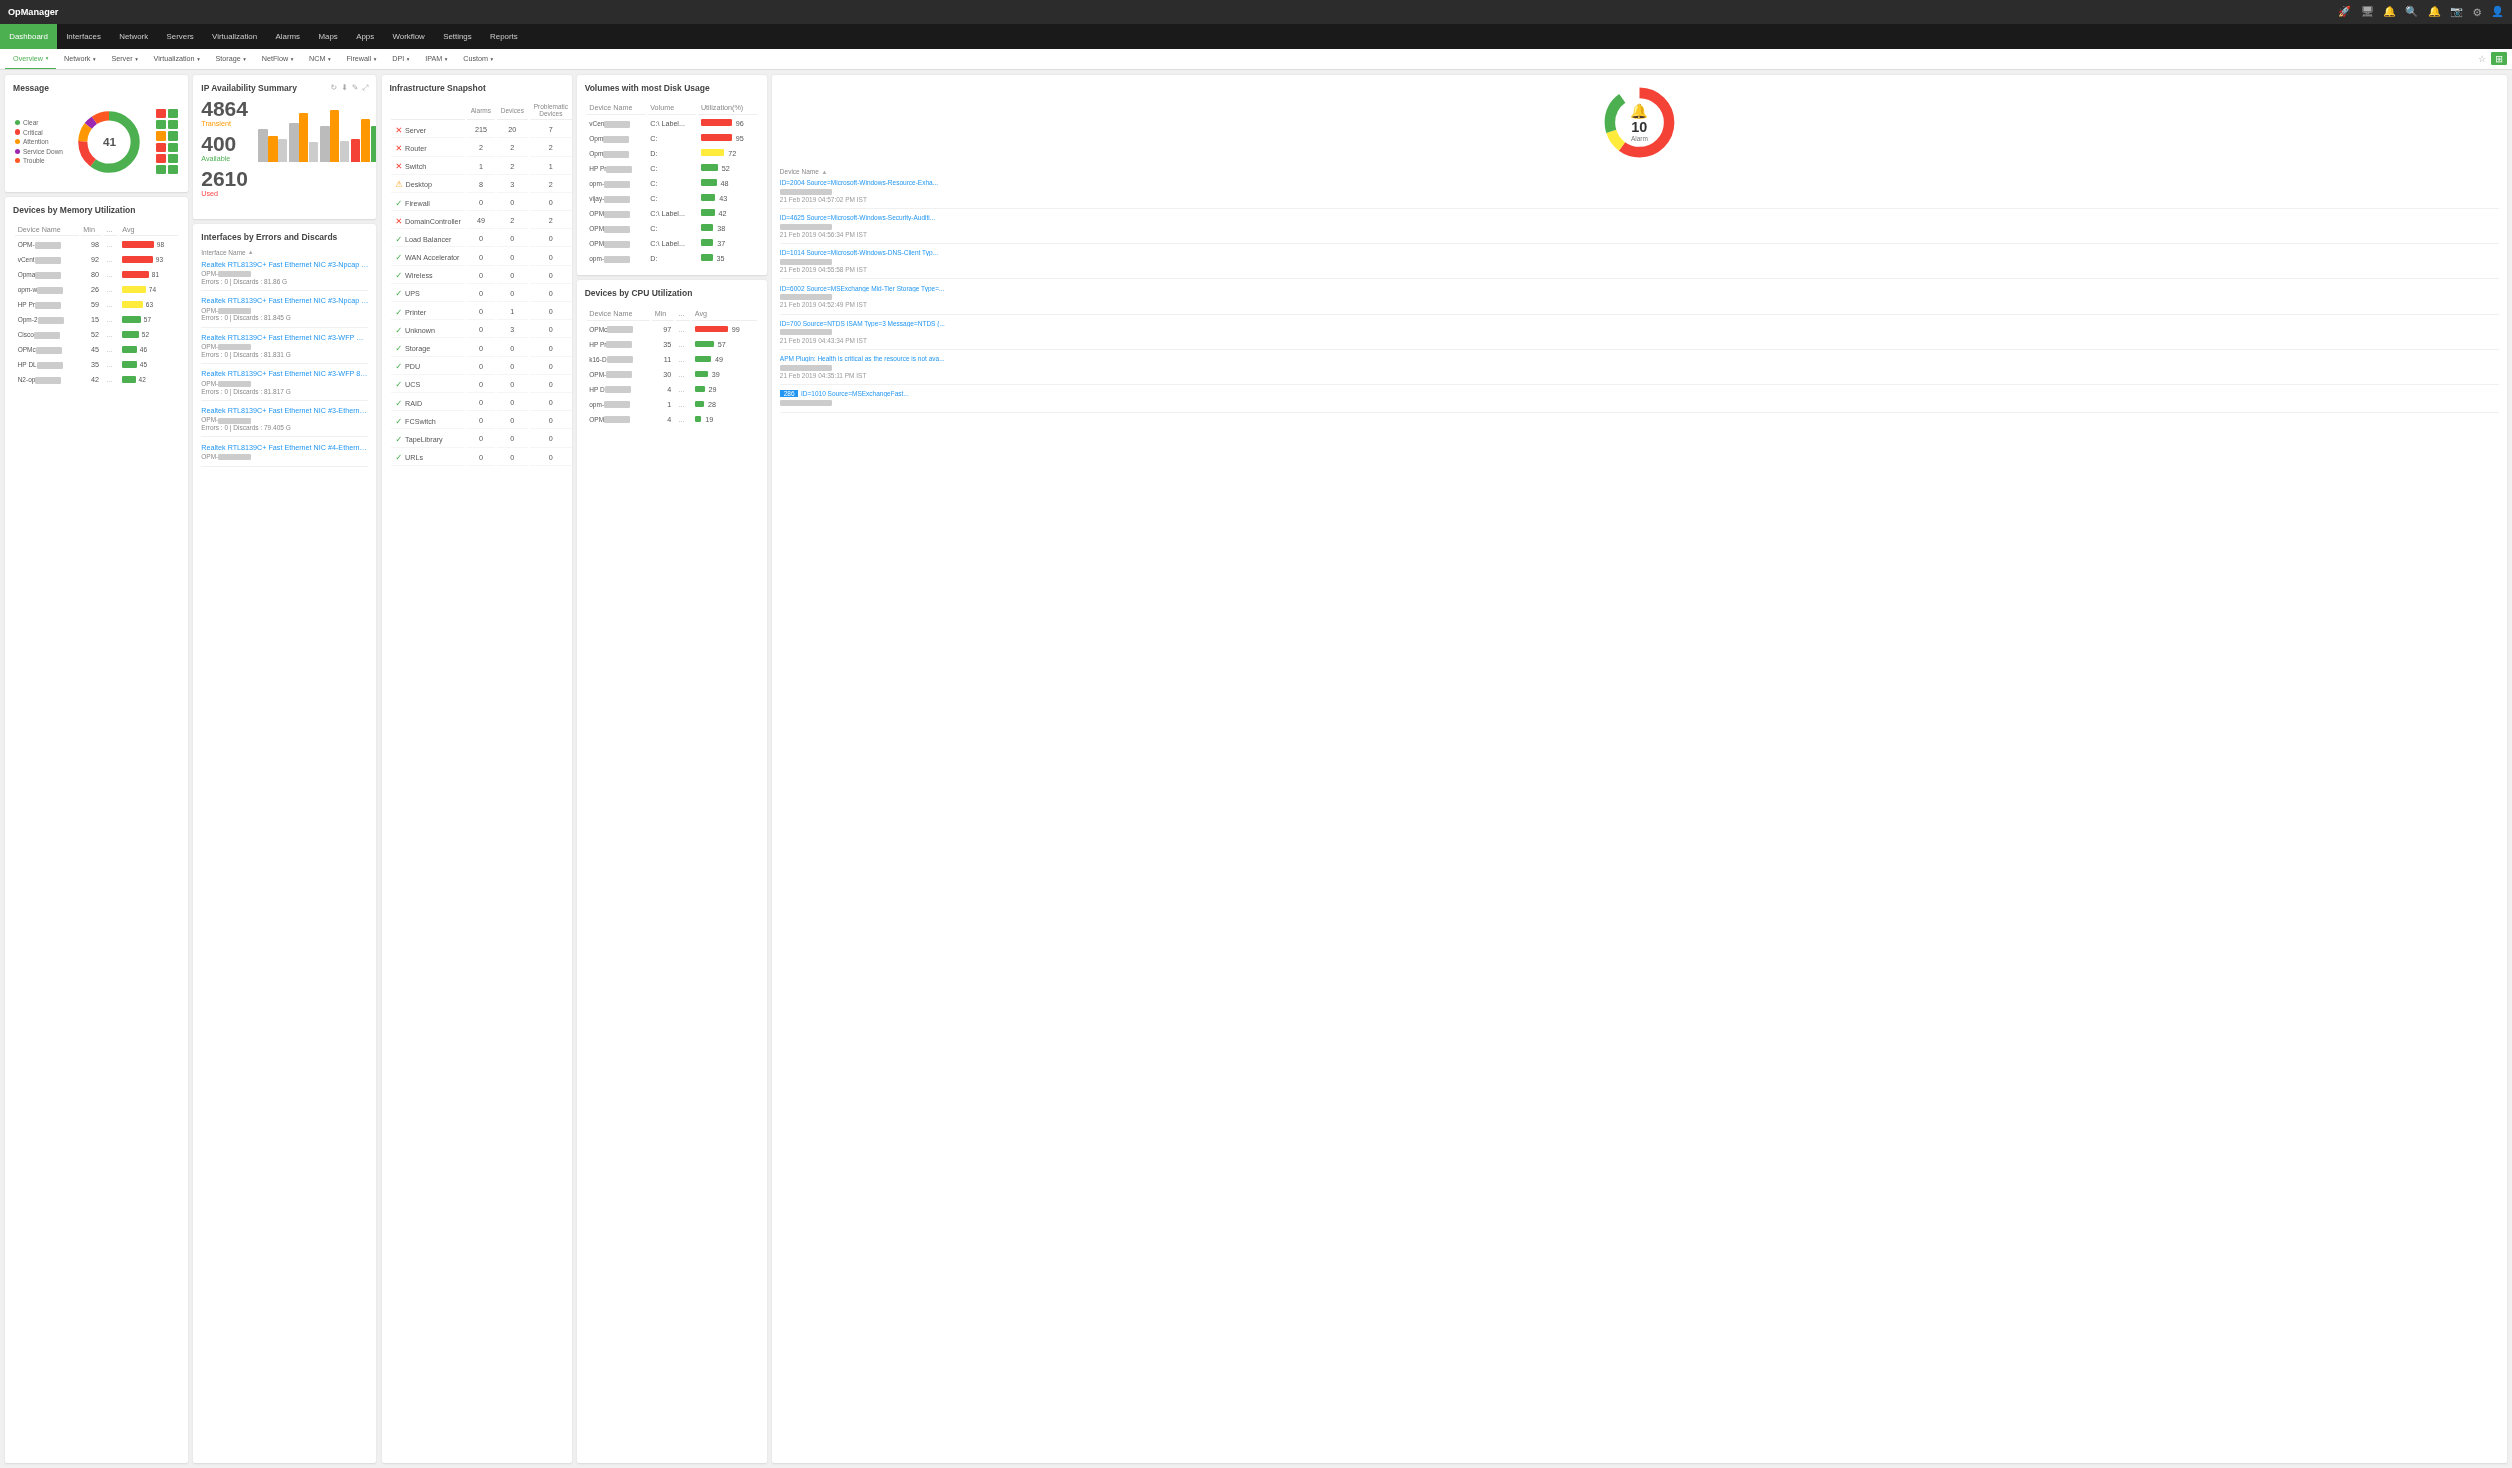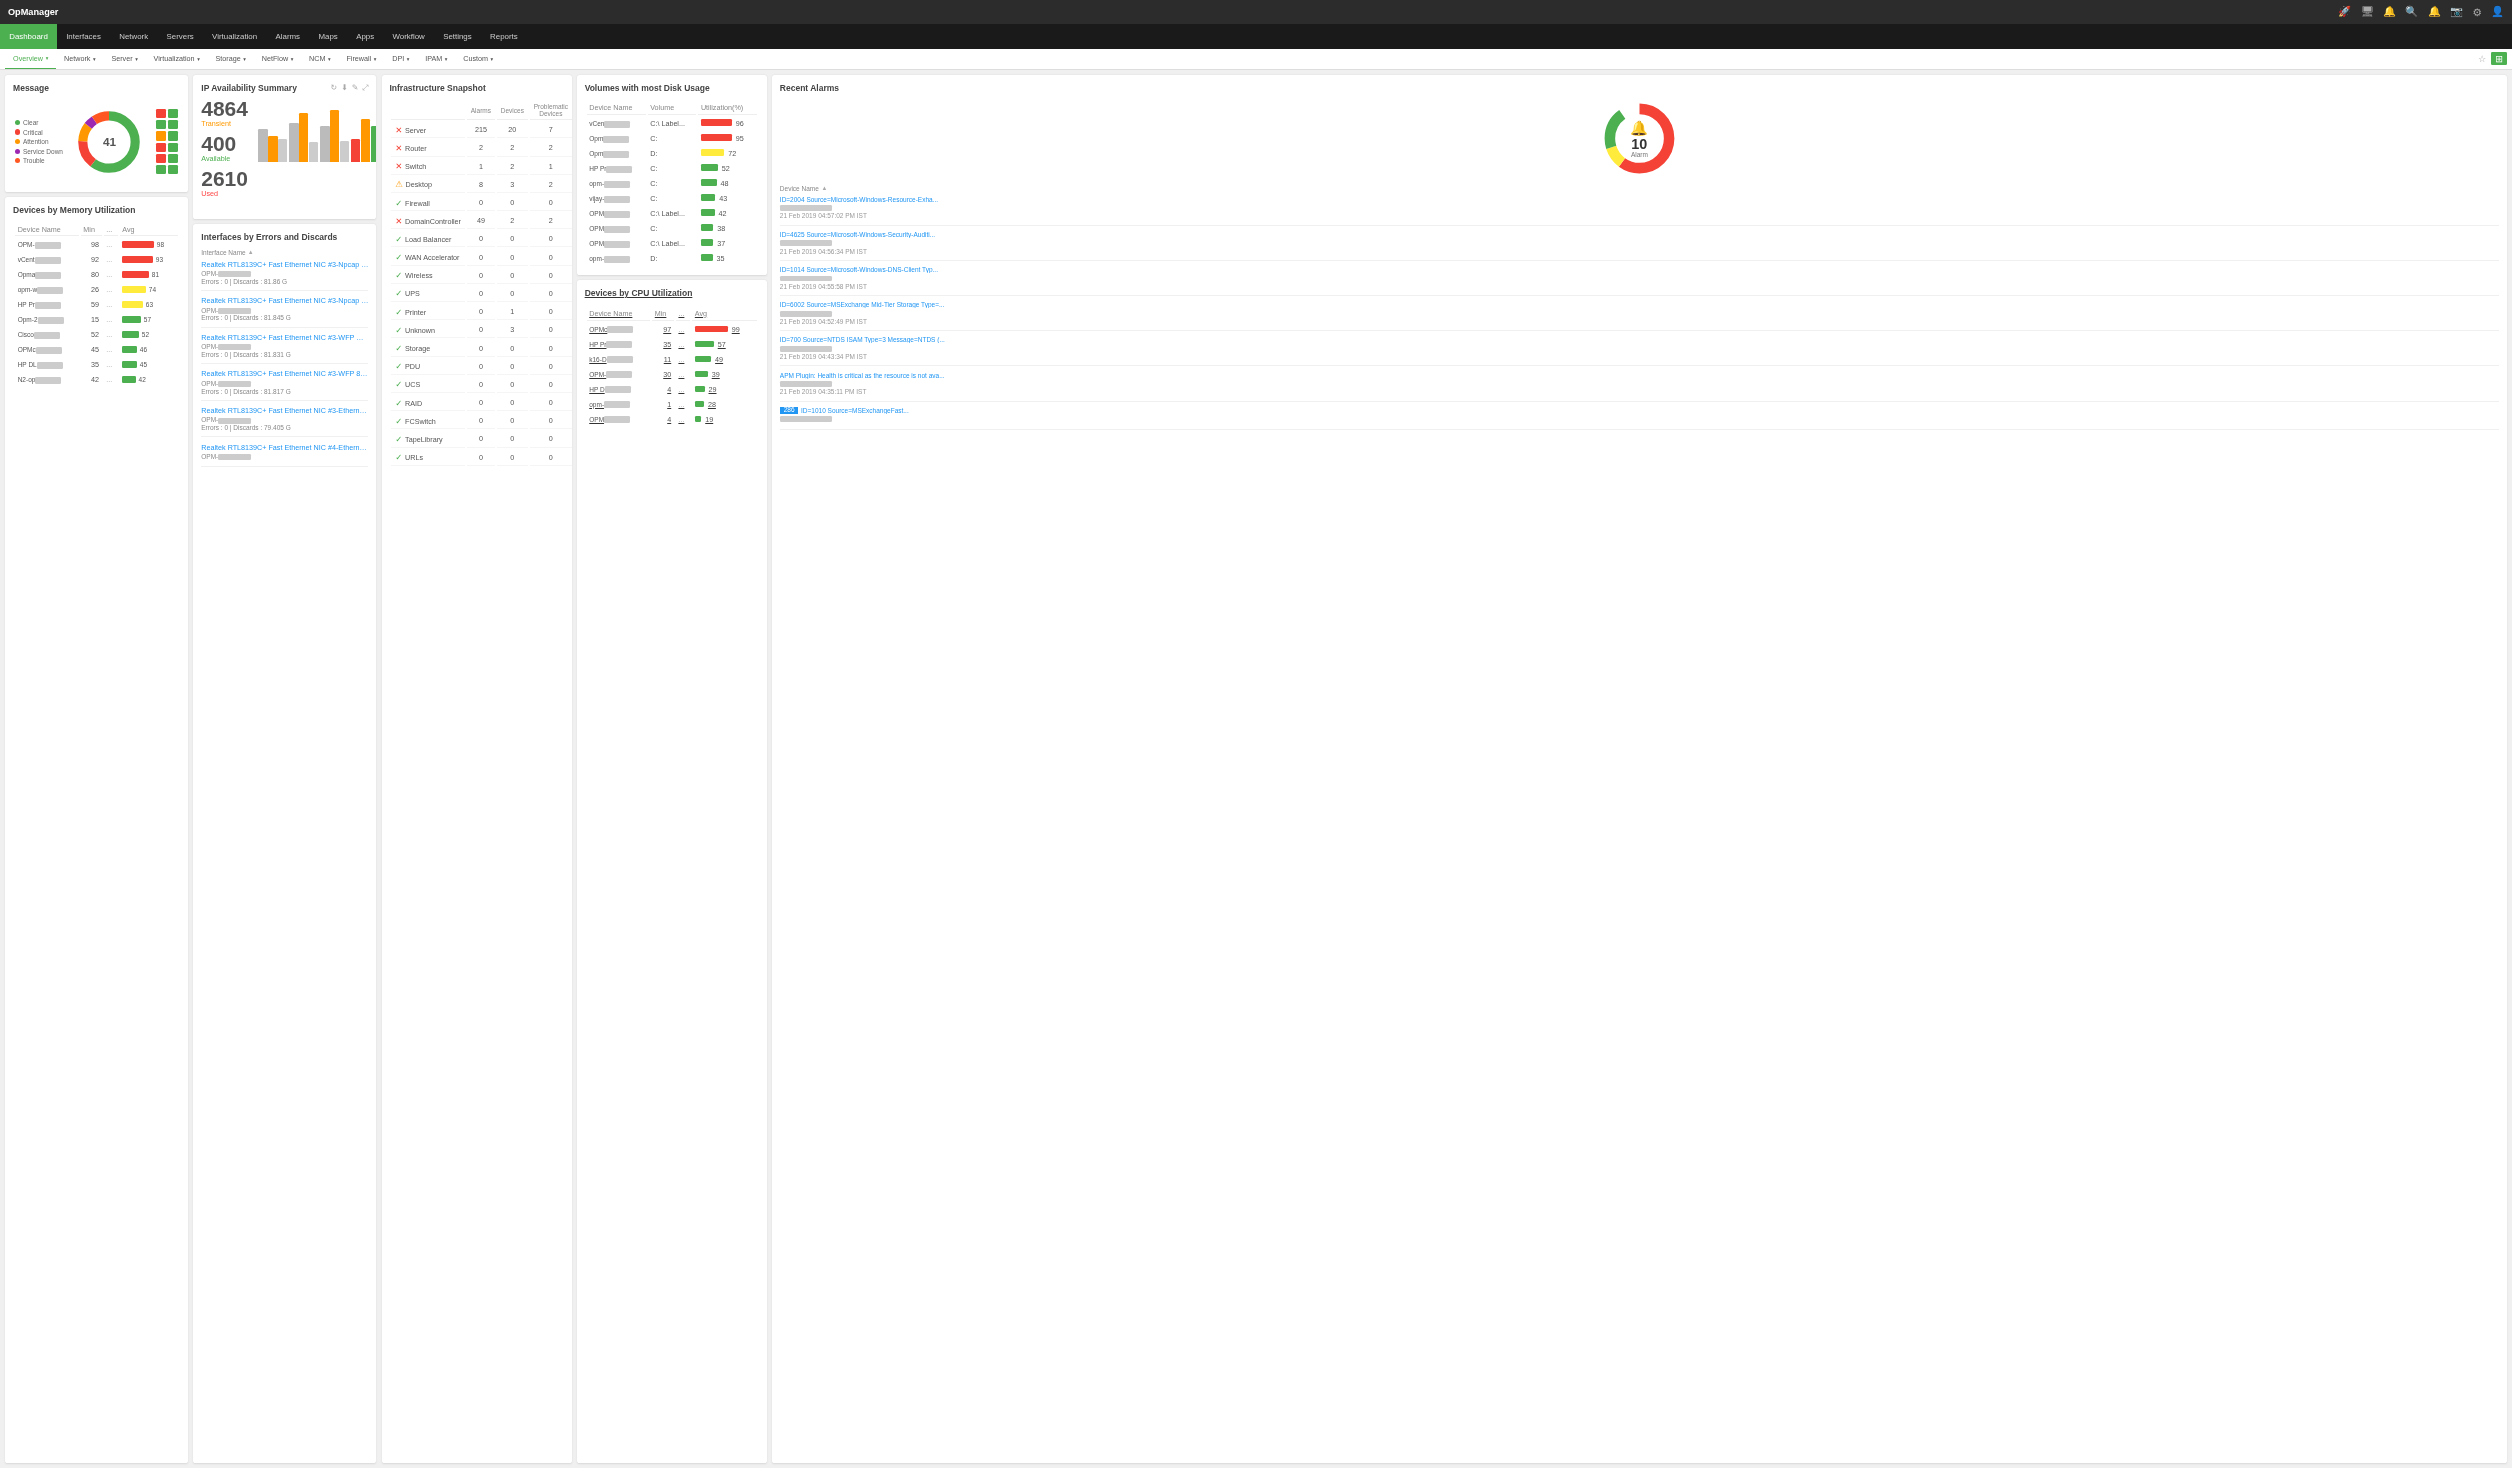--- a/index.html
+++ b/index.html
@@ -875,7 +875,6 @@
 
   <div class="col5">
     <div class="card" style="flex:1;">
-      <div class="card-title">Recent Alarms</div>
 
       <div class="alarms-donut">
         <div class="alarm-donut-wrap">

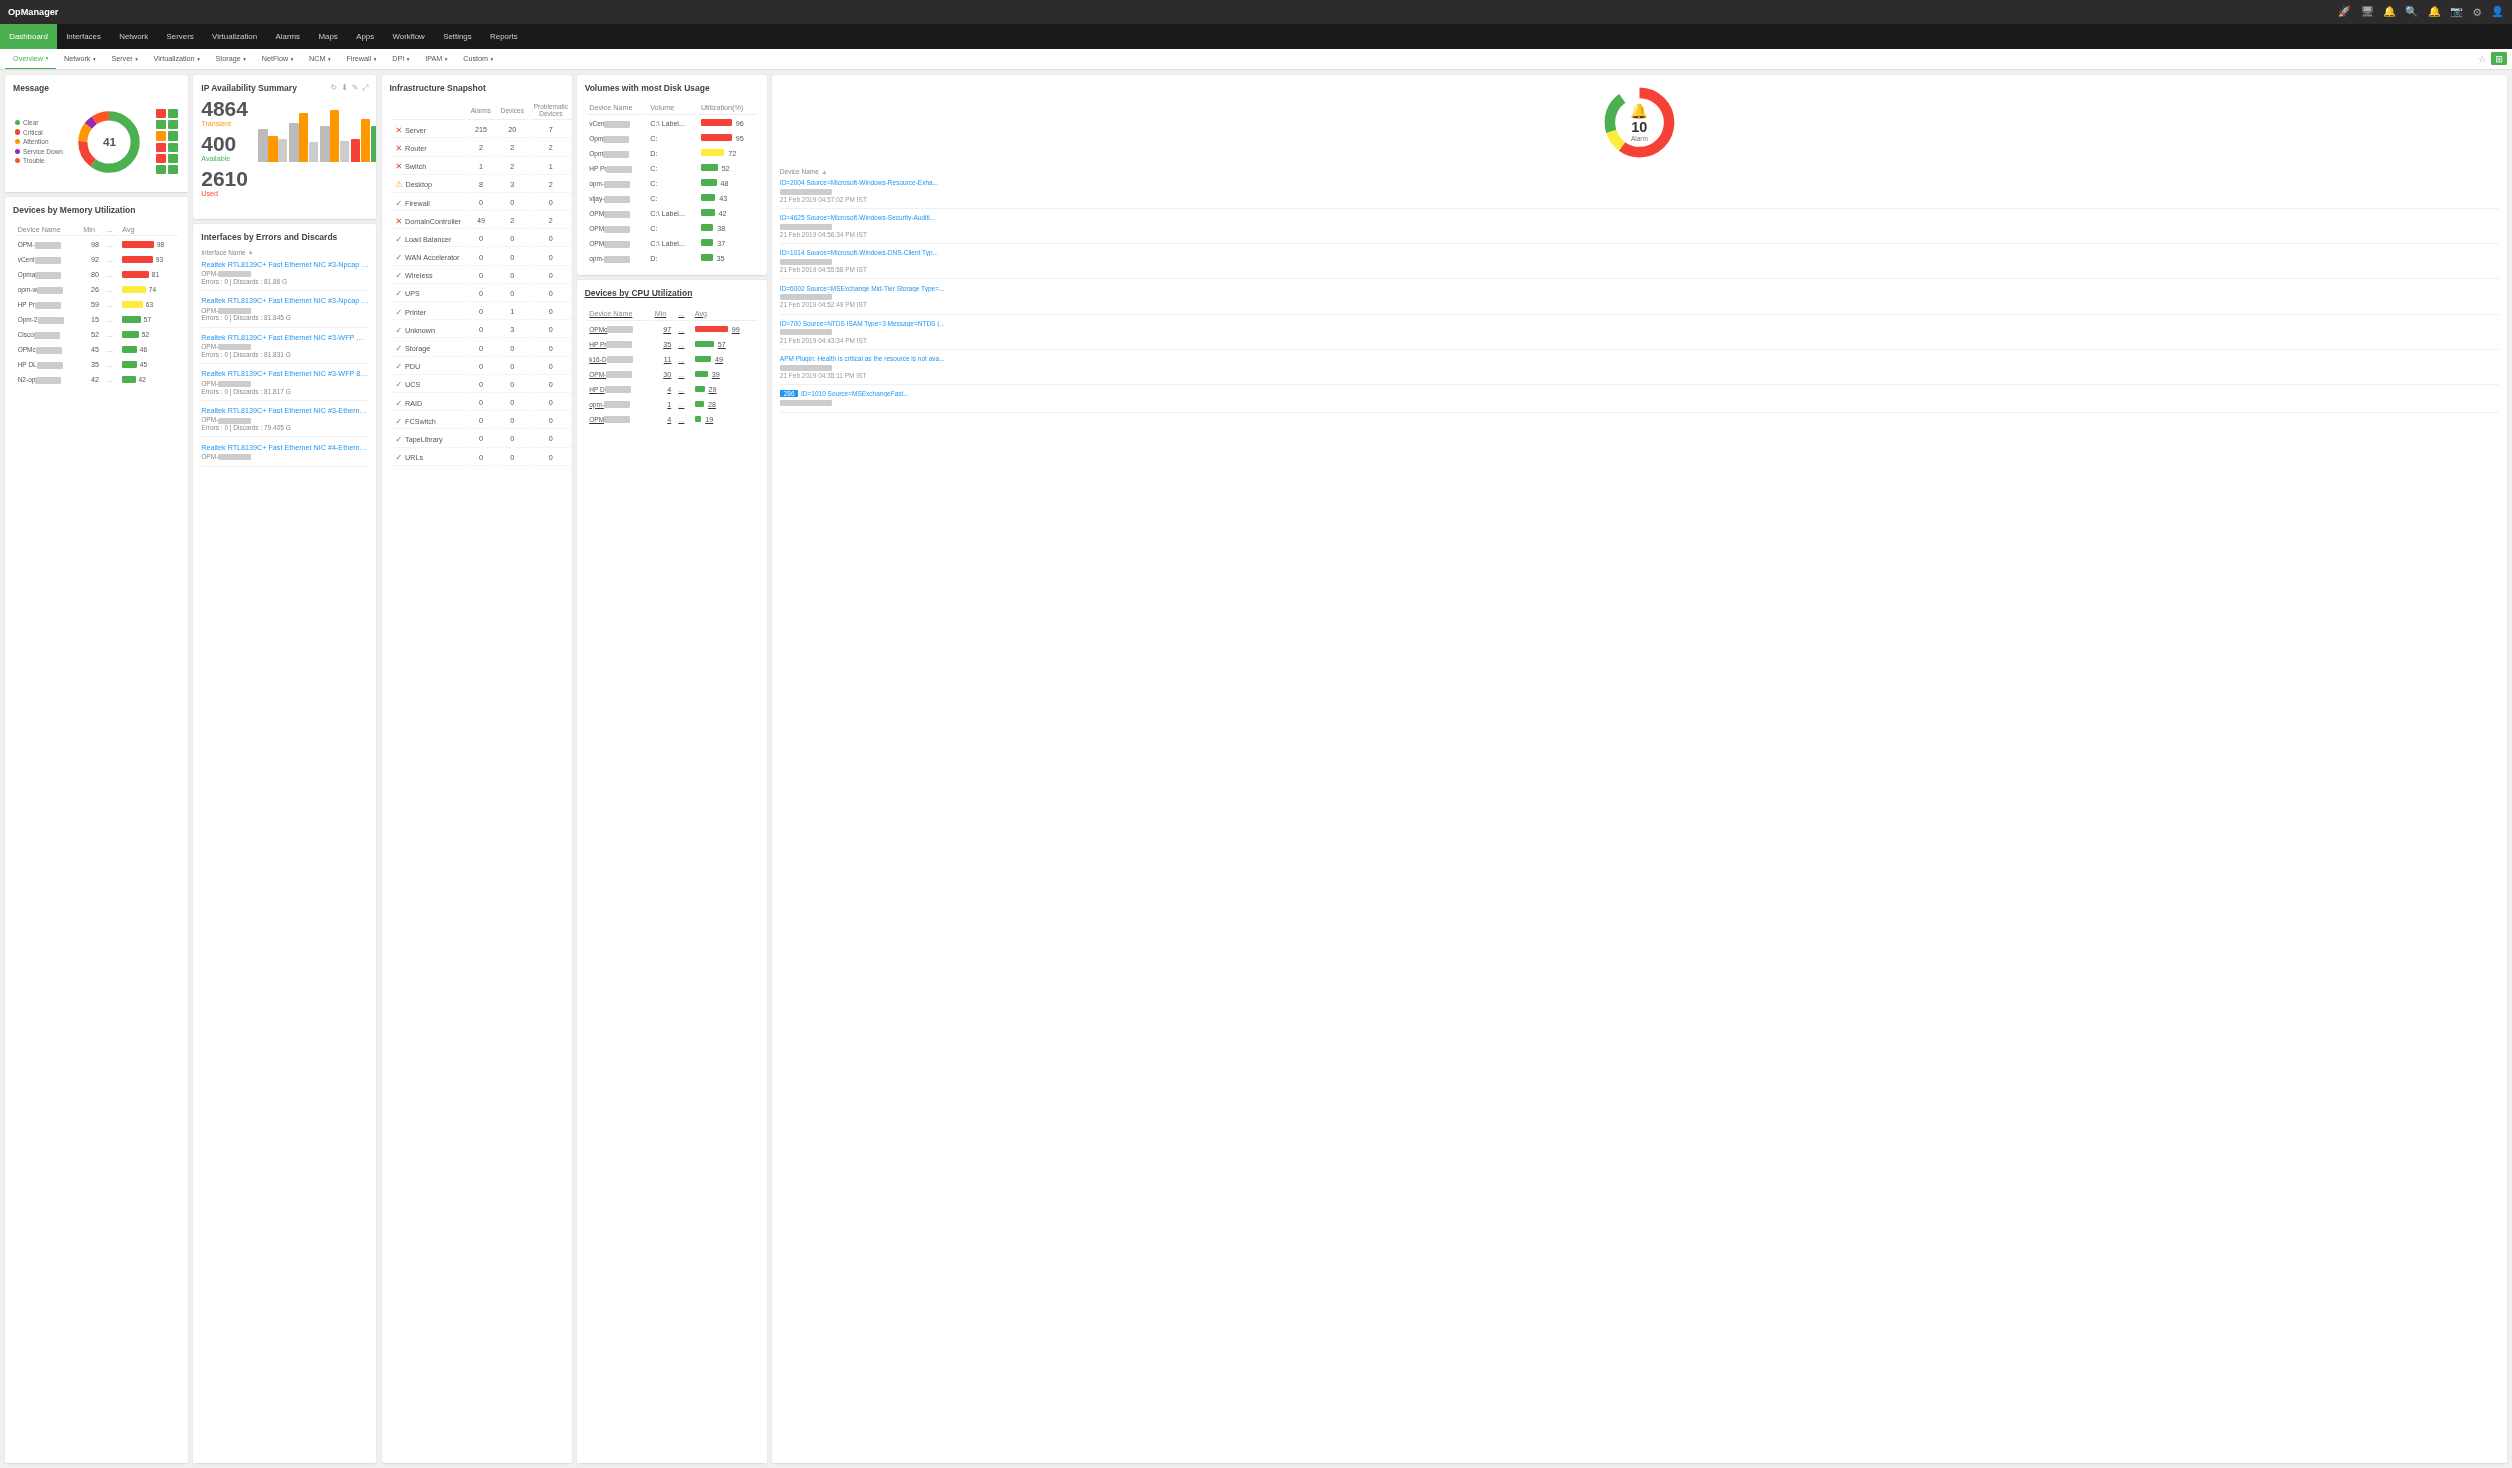--- a/index.html
+++ b/index.html
@@ -765,7 +765,7 @@
       </table>
     </div>
 
-    <div class="card" style="flex:1;text-decoration:underline;">
+    <div class="card" style="flex:1;">
       <div class="card-title">Devices by CPU Utilization</div>
       <table class="cpu-table">
         <thead>

